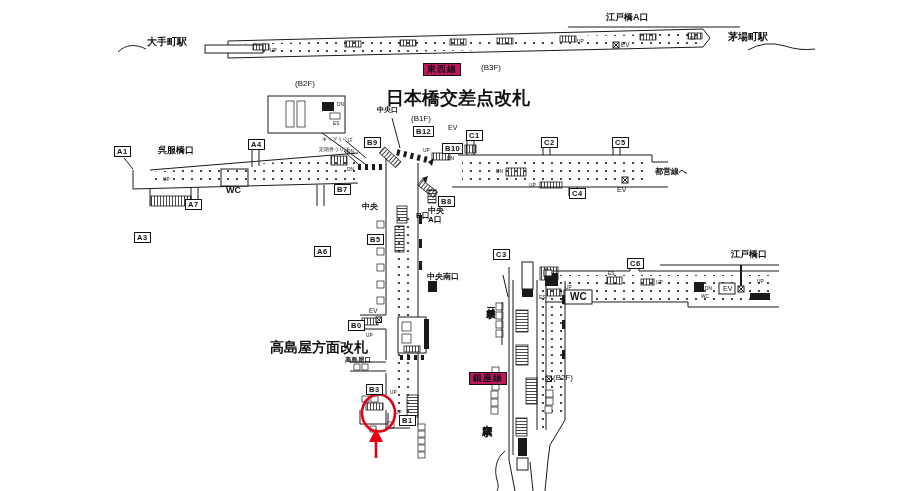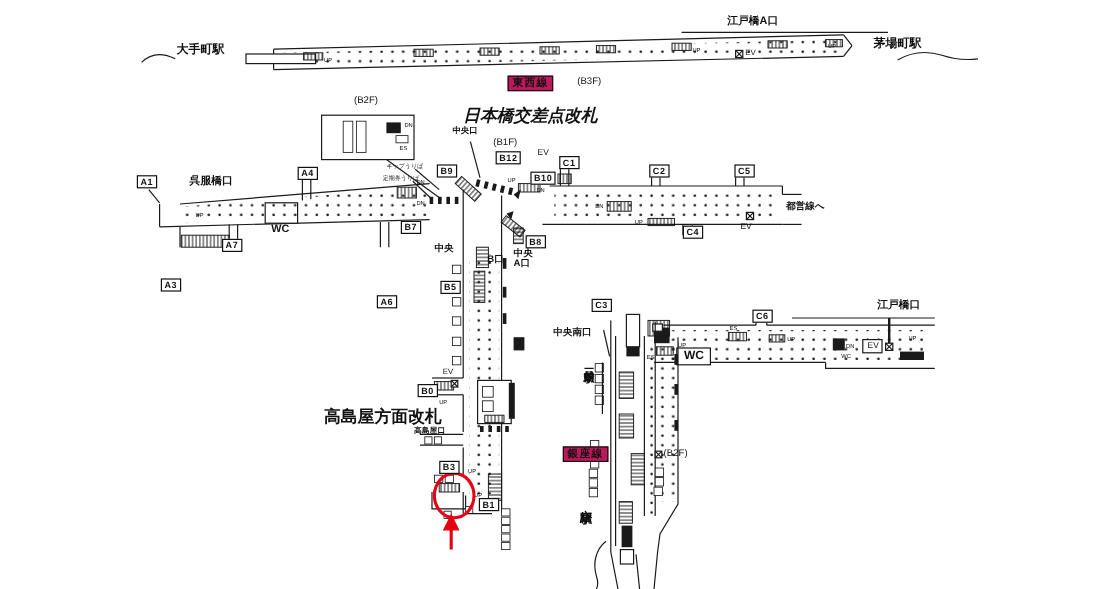--- a/index.html
+++ b/index.html
@@ -317,7 +317,7 @@
   <div class="t" style="left:295px;top:80px;font-size:8px;">(B2F)</div>
   <div class="t" style="left:621px;top:42px;font-size:6.5px;">EV</div>
 
-  <div class="t b" style="left:386px;top:89px;font-size:14px;font-style:italic;">日本橋交差点改札</div>
+  <div class="t b" style="left:386px;top:89px;font-size:18px;">日本橋交差点改札</div>
   <div class="t b" style="left:377px;top:106px;font-size:7px;">中央口</div>
   <div class="t" style="left:411px;top:115px;font-size:8px;">(B1F)</div>
   <div class="t" style="left:322px;top:137px;font-size:5px;">キップうりば</div>

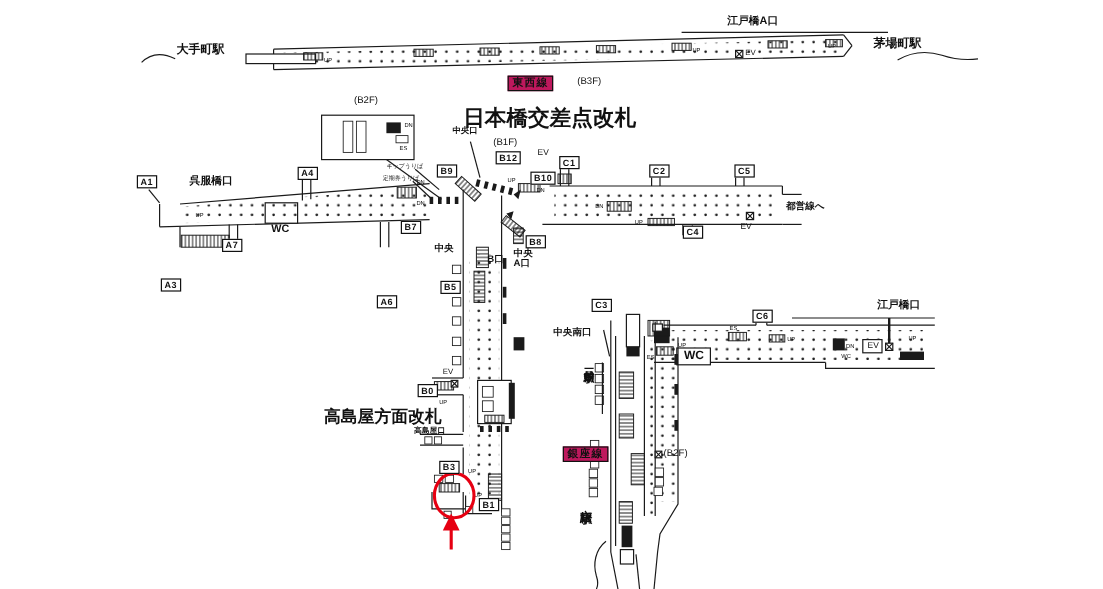--- a/index.html
+++ b/index.html
@@ -344,7 +344,7 @@
   <div class="xb" style="left:438px;top:196px;">B8</div>
 
   <div class="t b" style="left:362px;top:203px;font-size:8px;">中央</div>
-  <div class="t b" style="left:370px;top:212px;font-size:8px;padding-left:36px;">B口</div>
+  <div class="t b" style="left:380px;top:212px;font-size:8px;padding-left:36px;">B口</div>
   <div class="t b" style="left:428px;top:207px;font-size:8px;">中央</div>
   <div class="t b" style="left:428px;top:216px;font-size:8px;">A口</div>
   <div class="xb" style="left:367px;top:234px;">B5</div>

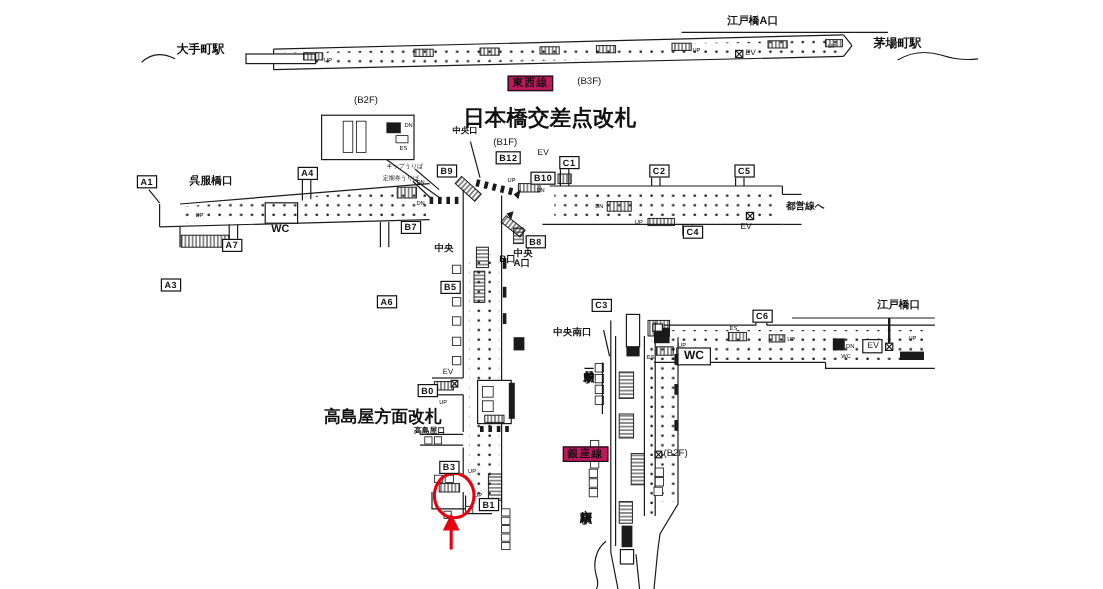--- a/index.html
+++ b/index.html
@@ -348,7 +348,7 @@
   <div class="t b" style="left:428px;top:207px;font-size:8px;">中央</div>
   <div class="t b" style="left:428px;top:216px;font-size:8px;">A口</div>
   <div class="xb" style="left:367px;top:234px;">B5</div>
-  <div class="t b" style="left:427px;top:273px;font-size:8px;margin-left:34px;">中央南口</div>
+  <div class="t b" style="left:427px;top:273px;font-size:8px;">中央南口</div>
   <div class="t" style="left:369px;top:308px;font-size:6.5px;">EV</div>
   <div class="xb" style="left:348px;top:320px;">B0</div>
 

